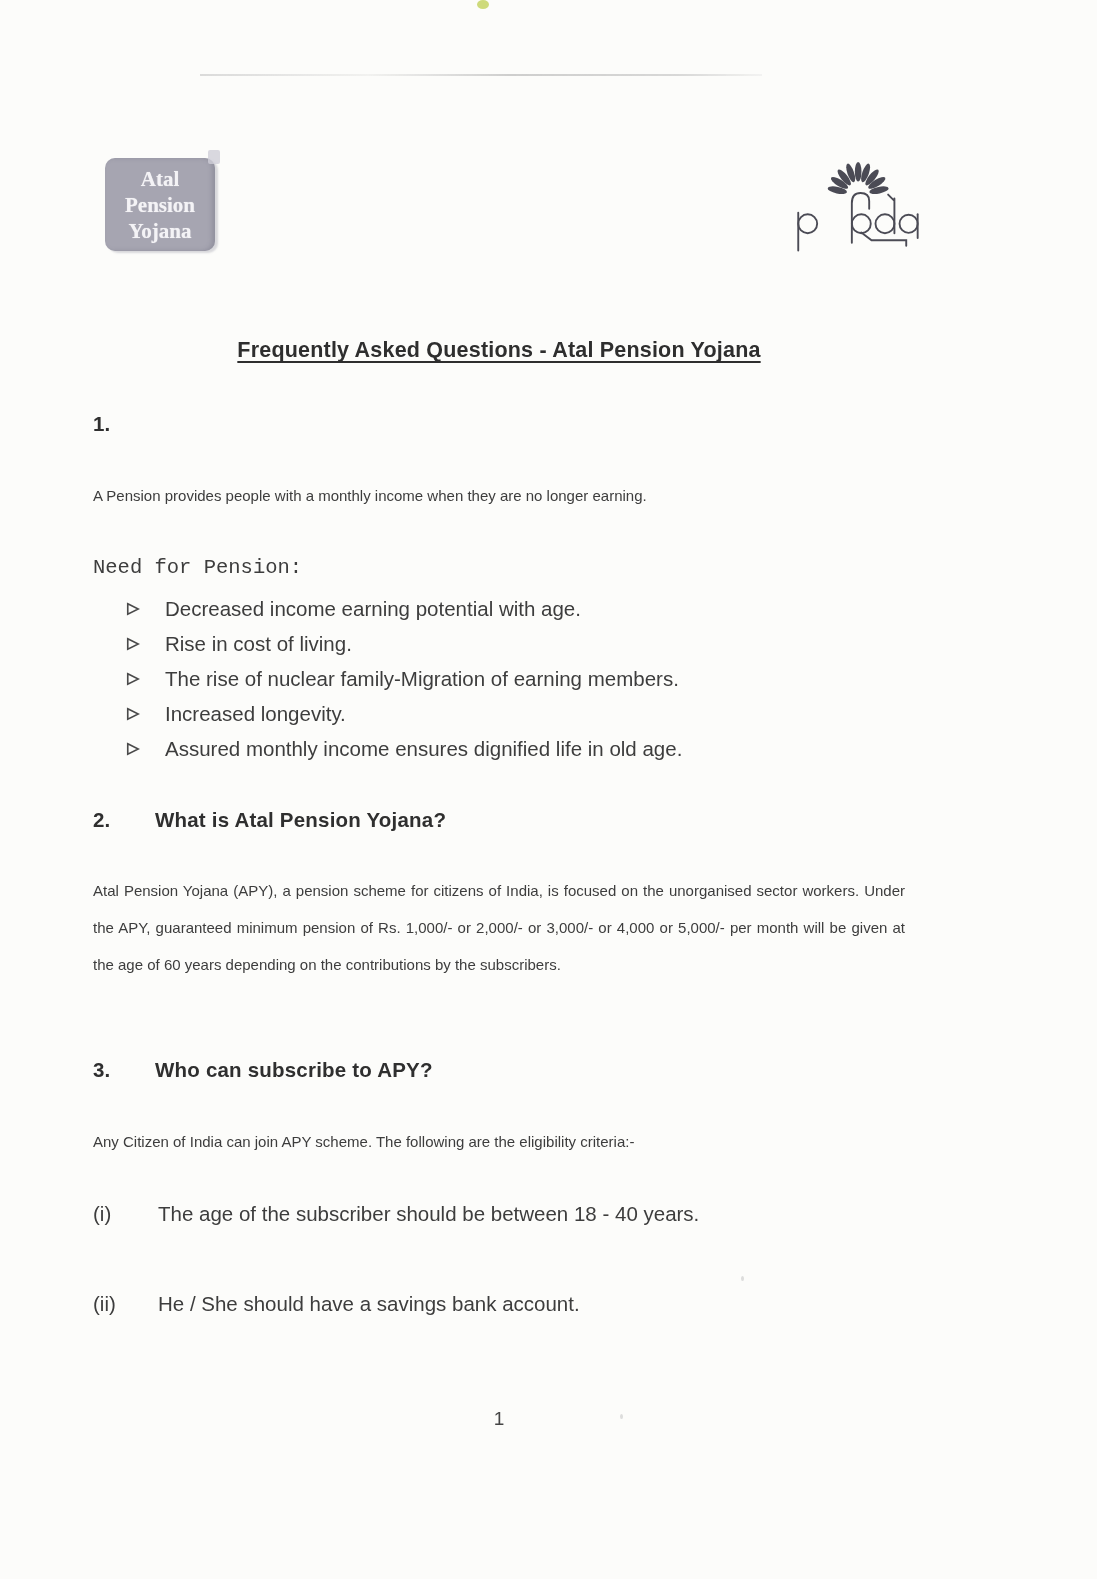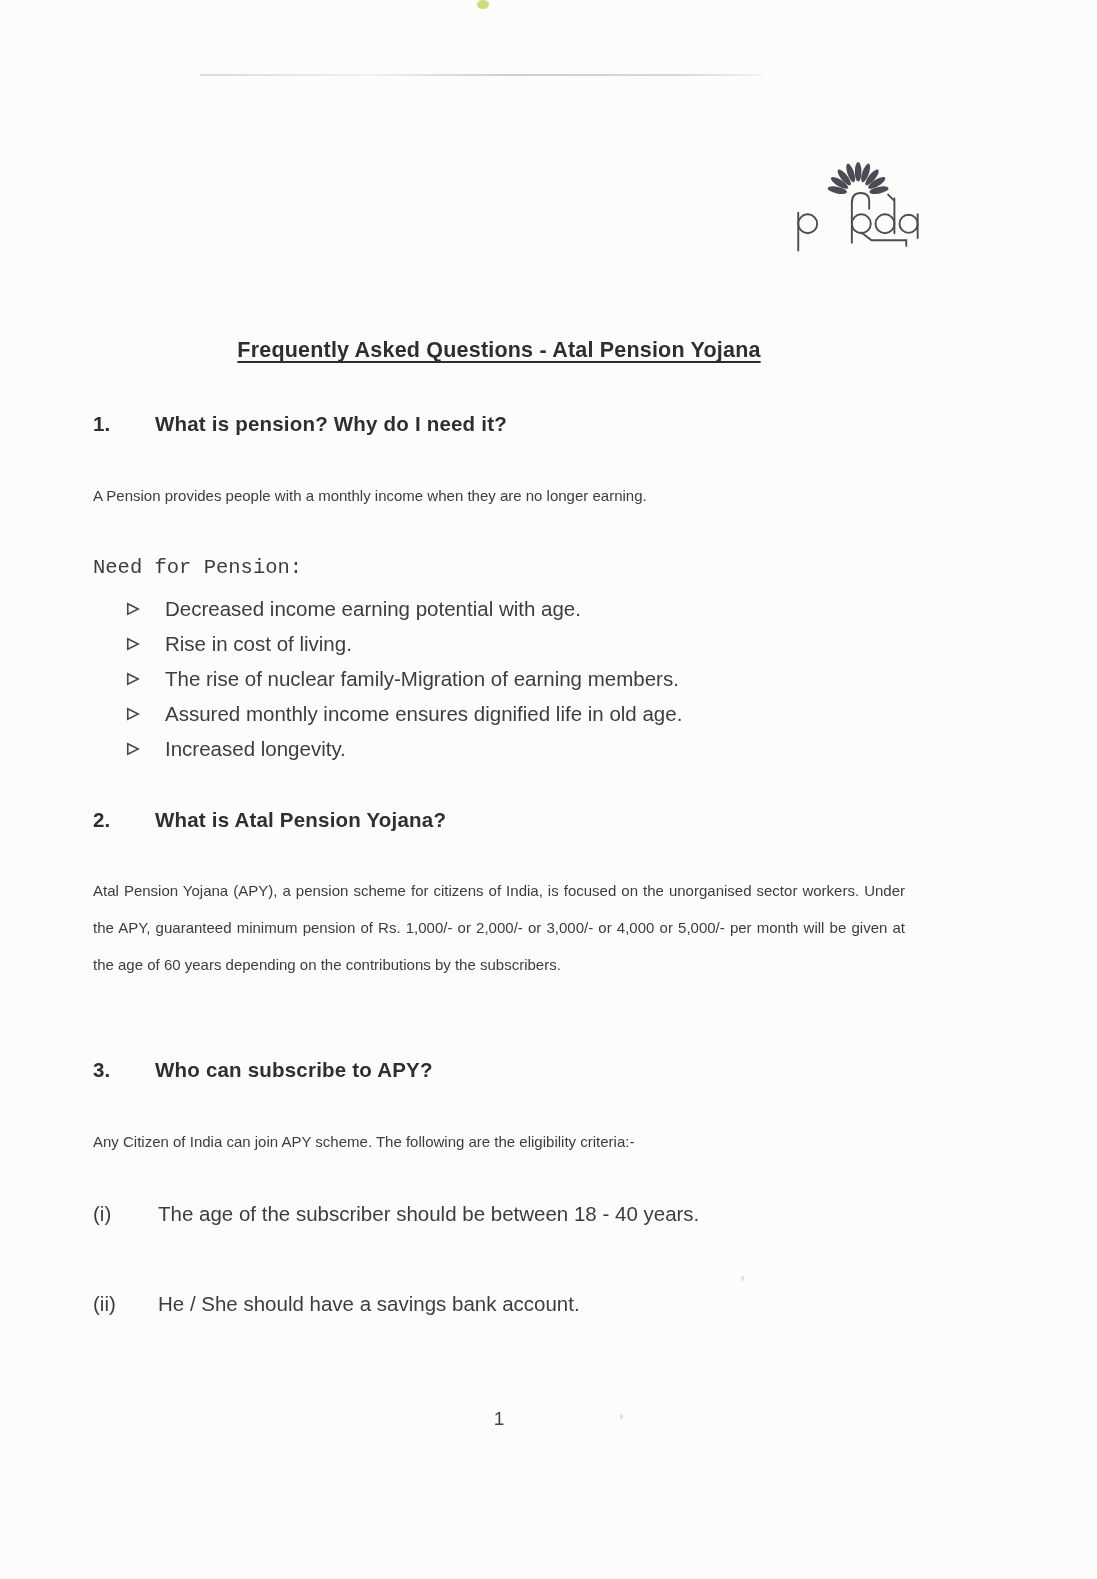--- a/index.html
+++ b/index.html
@@ -89,6 +89,12 @@
   <div class="scan-dot"></div>
   <div class="scan-line"></div>
 
+  <div class="apy-badge">
+    <div class="apy-corner-mark"></div>
+    <div class="apy-line">Atal</div>
+    <div class="apy-line">Pension</div>
+    <div class="apy-line">Yojana</div>
+  </div>
 
   <svg class="pfrda-logo" width="134" height="120" viewBox="0 0 170 124" aria-label="pfrda">
 

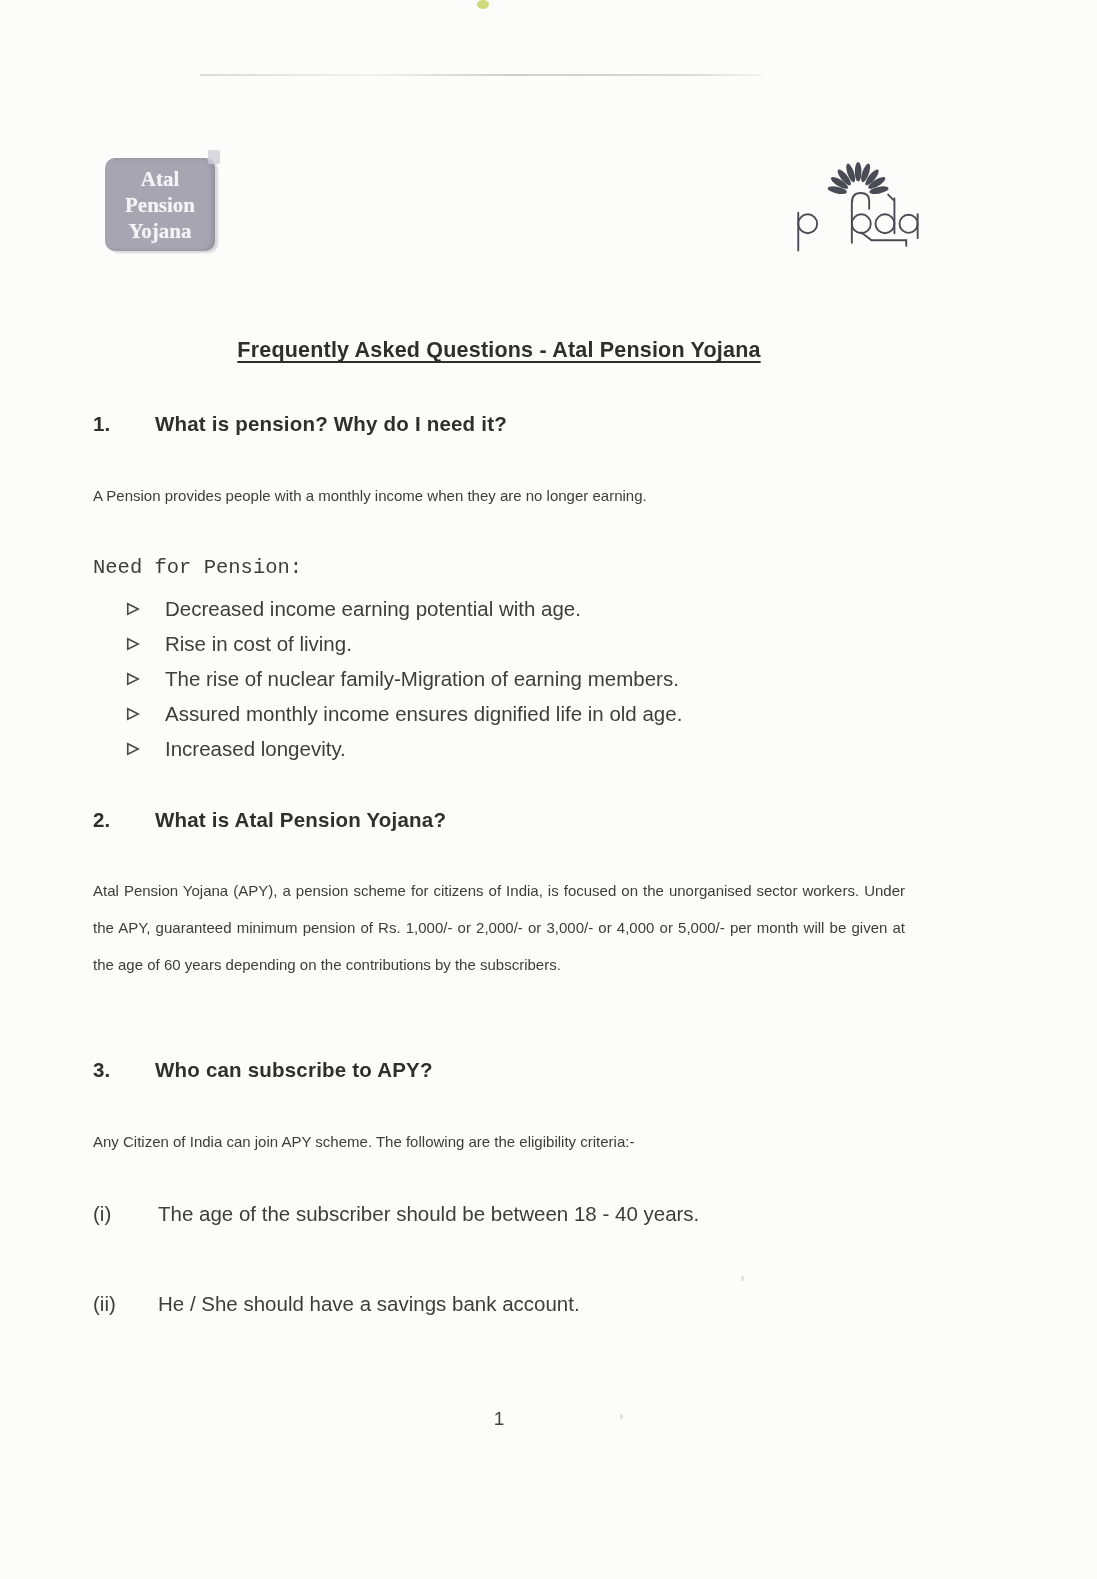--- a/index.html
+++ b/index.html
@@ -129,7 +129,6 @@
 
   <div class="q-heading" style="top:412px">
     <span class="q-num">1.</span>
-    <span>What is pension? Why do I need it?</span>
   </div>
   <p class="body-par" style="top:482px">A Pension provides people with a monthly income when they are no longer earning.</p>
 

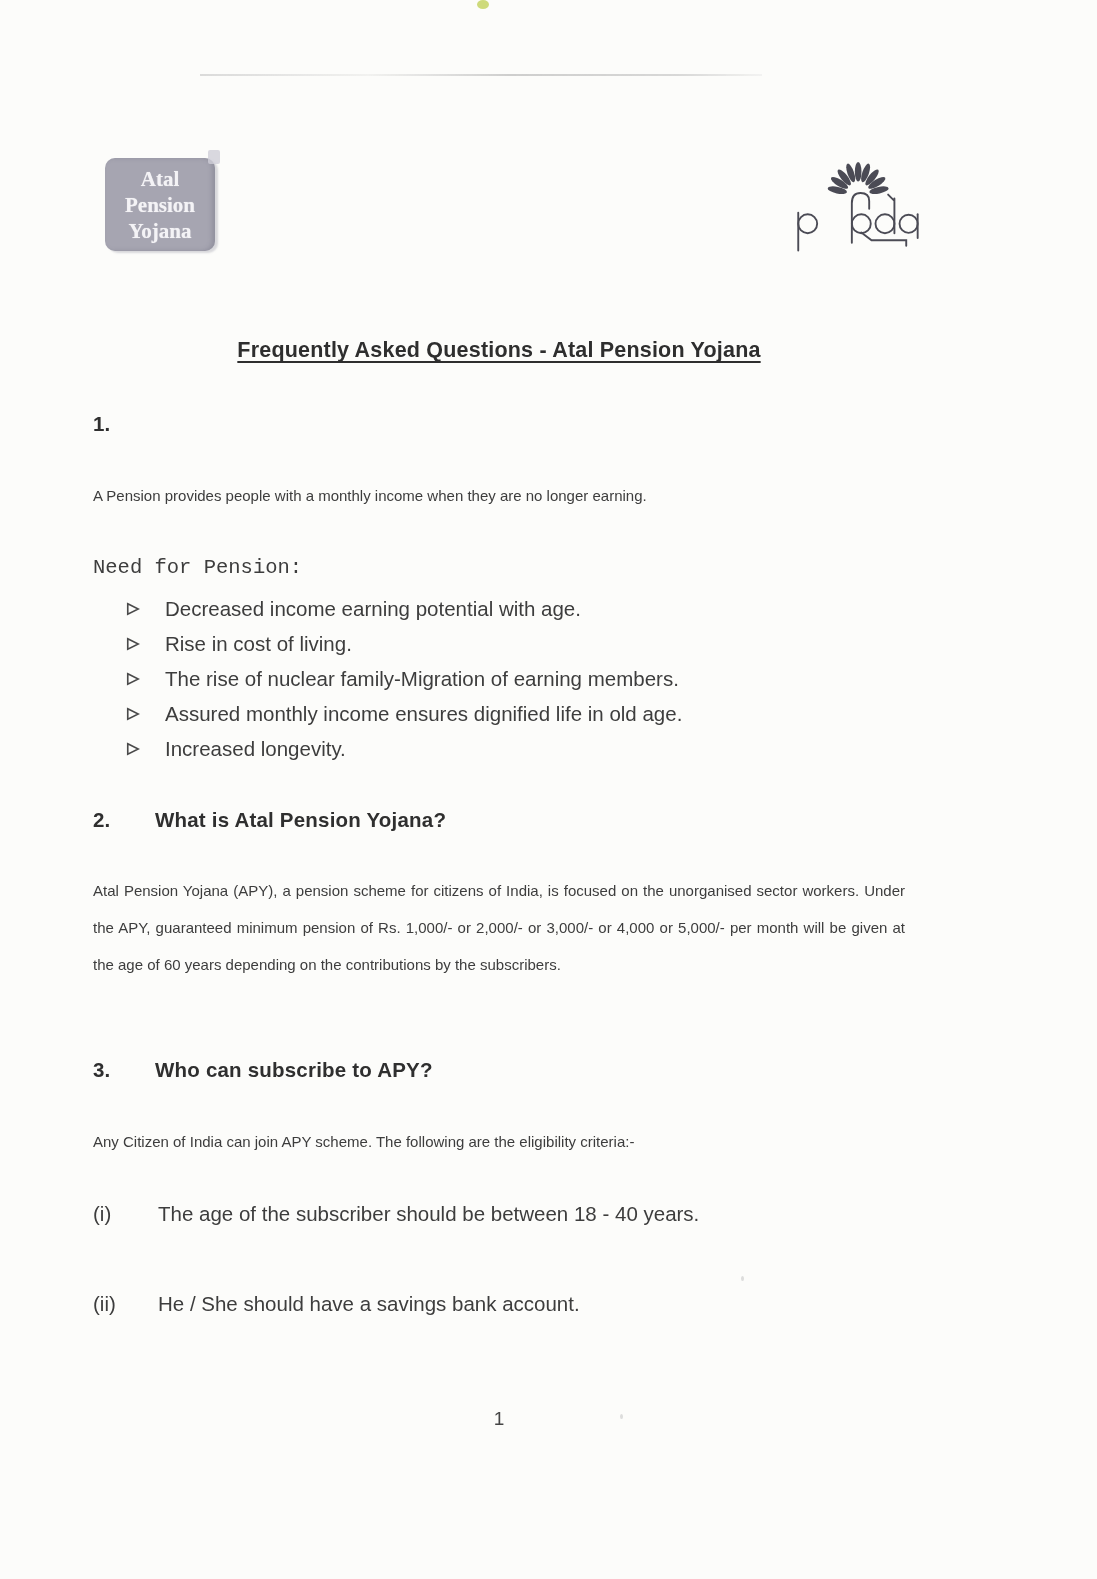--- a/index.html
+++ b/index.html
@@ -157,13 +157,13 @@
         <svg class="arrow-bullet" width="14" height="14" viewBox="0 0 12 12">
             <path d="M1.5 1.5 L10.5 6 L1.5 10.5 Z" fill="none" stroke="#4a4a4a" stroke-width="1.4"></path>
           </svg>
-        <span>Assured monthly income ensures dignified life in old age.</span>
+        <span>Increased longevity.</span>
       </li>
       <li class="bullet-item">
         <svg class="arrow-bullet" width="14" height="14" viewBox="0 0 12 12">
             <path d="M1.5 1.5 L10.5 6 L1.5 10.5 Z" fill="none" stroke="#4a4a4a" stroke-width="1.4"></path>
           </svg>
-        <span>Increased longevity.</span>
+        <span>Assured monthly income ensures dignified life in old age.</span>
       </li>
     </ul>
   </div>

